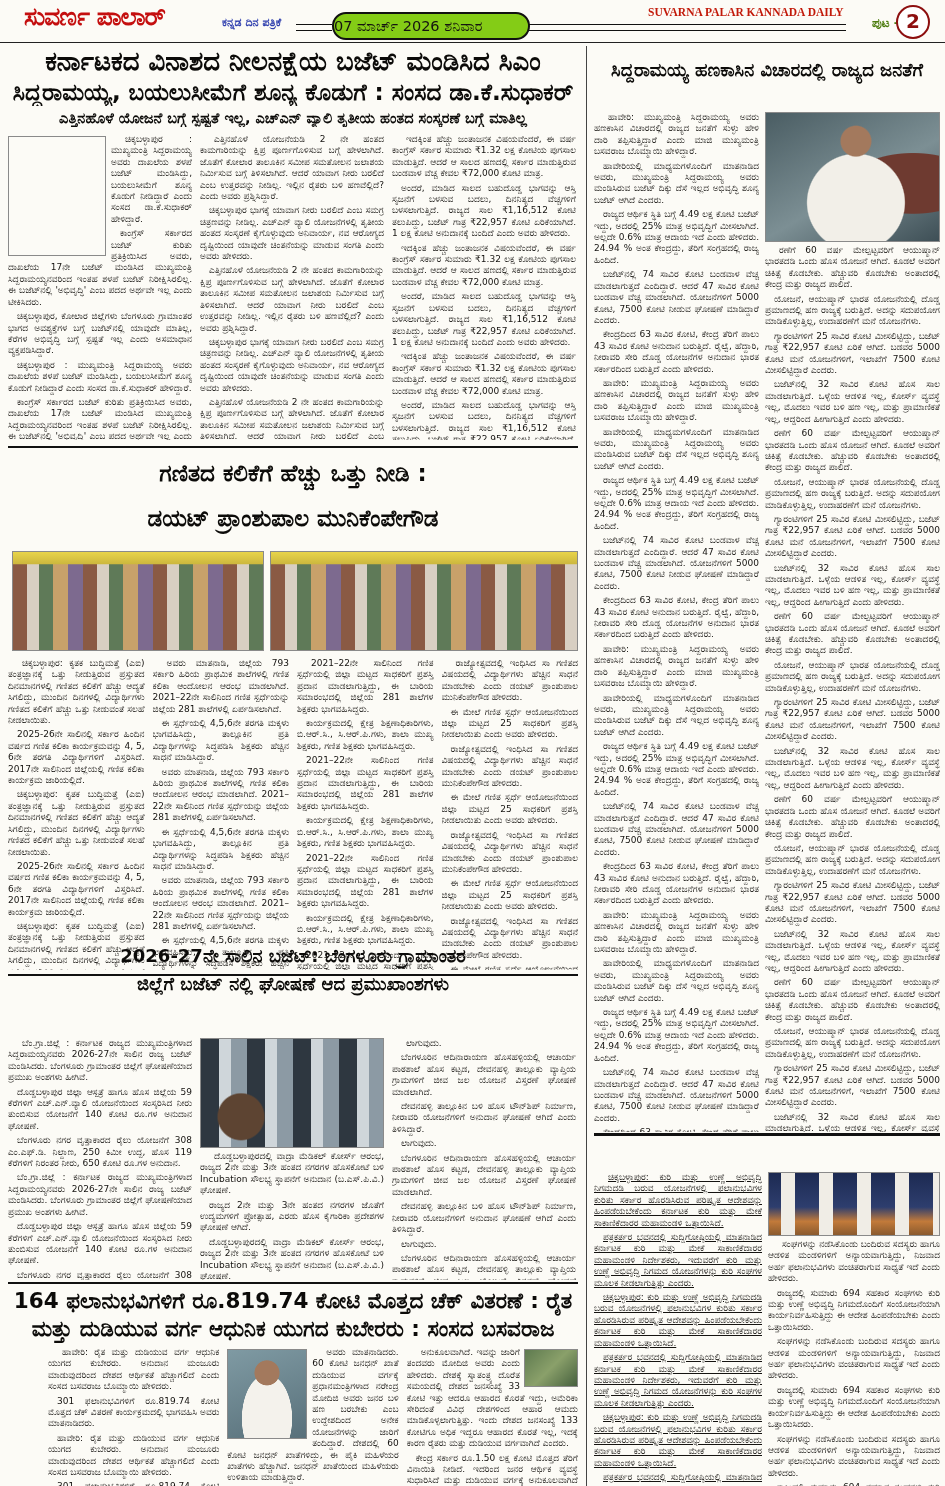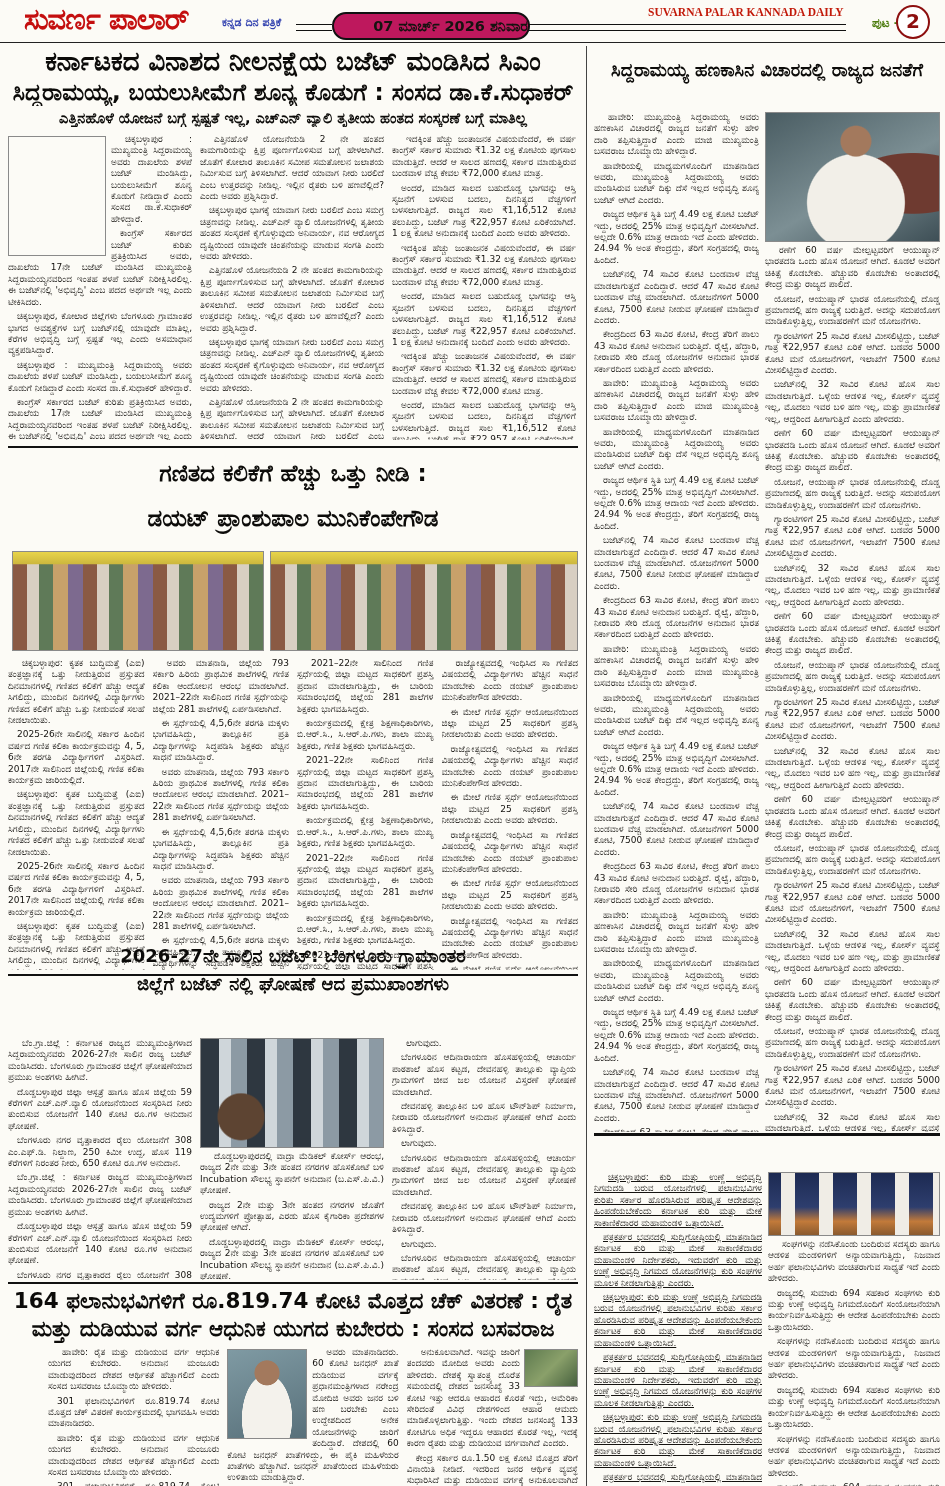--- a/index.html
+++ b/index.html
@@ -10,7 +10,7 @@
   }
   
   .masthead{position:absolute;left:0;top:0;width:945px;height:42px;}
-  .mast-title{position:absolute;left:24px;top:2px;font-size:29px;font-weight:bold;color:#c40f0f;letter-spacing:-1px;}
+  .mast-title{position:absolute;left:24px;top:2px;font-size:25px;font-weight:bold;color:#c40f0f;letter-spacing:-1px;}
   .mast-tagline{position:absolute;left:222px;top:16px;font-size:11px;font-weight:bold;color:#2f3fae;}
   .mast-line{position:absolute;top:24px;height:5px;border-top:1.5px solid #111;border-bottom:1.5px solid #111;}
   .mast-line.seg1{left:296px;width:36px;}

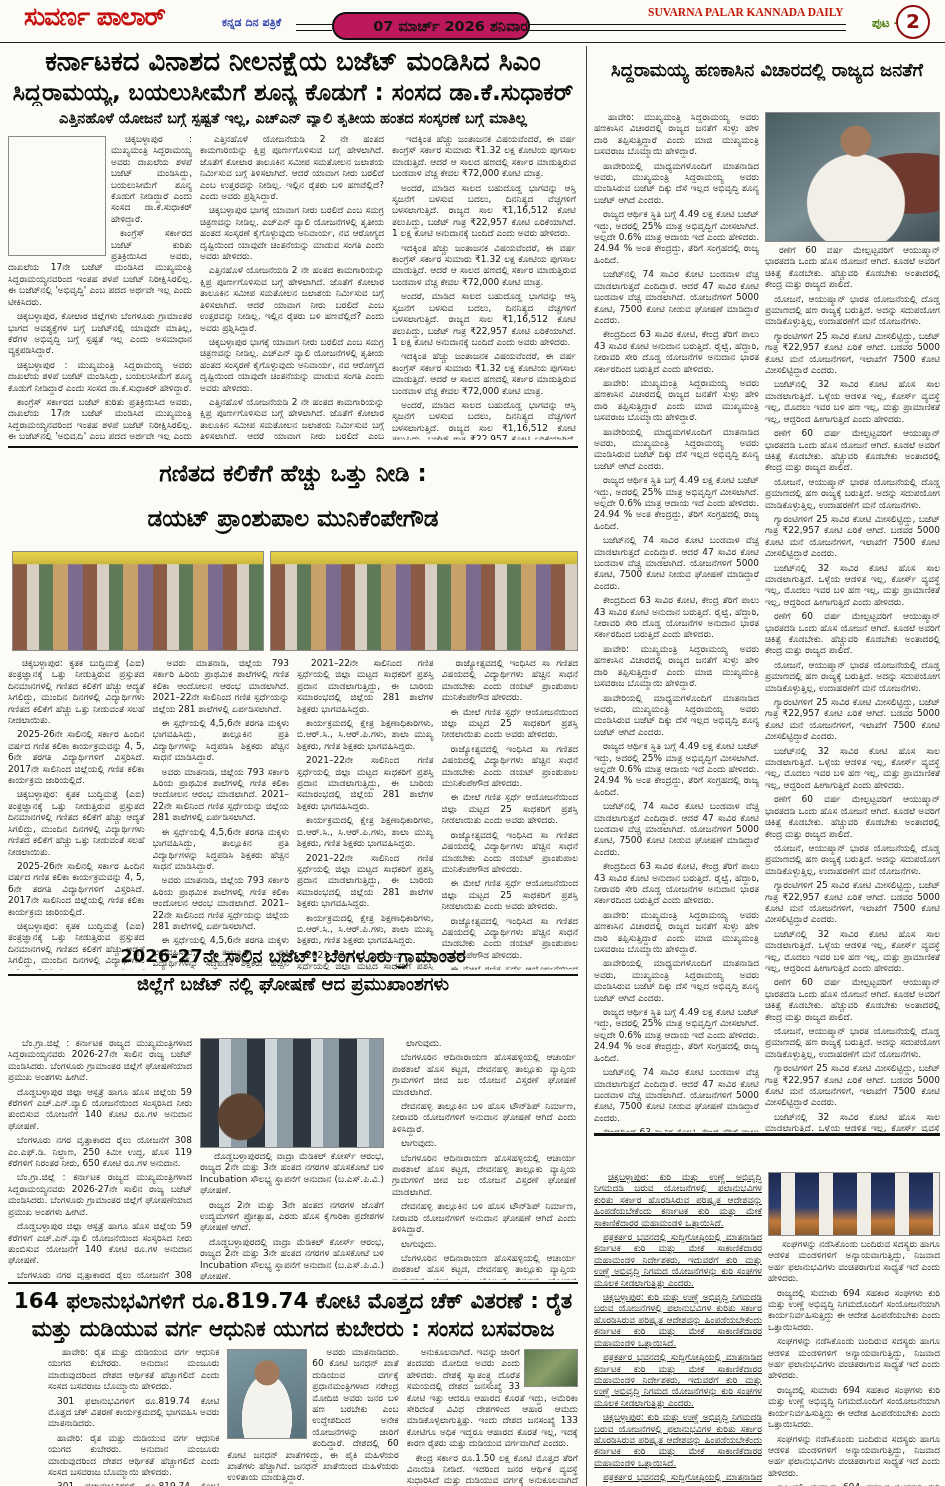--- a/index.html
+++ b/index.html
@@ -17,8 +17,8 @@
   .mast-line.seg2{left:528px;width:318px;}
   .date-pill{
     position:absolute;left:332px;top:12px;width:194px;height:24px;
-    border:2.5px solid #111;border-radius:15px;background:#be185d;
-    font-size:14.5px;font-weight:bold;text-align:right;line-height:24px;white-space:nowrap;overflow:hidden;
+    border:2.5px solid #111;border-radius:15px;background:#84cc16;
+    font-size:14.5px;font-weight:normal;text-align:left;line-height:24px;white-space:nowrap;overflow:hidden;
   }
   .mast-eng{position:absolute;left:648px;top:6px;width:200px;font-family:"Liberation Serif","DejaVu Serif",serif;
     font-size:11.5px;font-weight:bold;color:#c21a0a;white-space:nowrap;}

